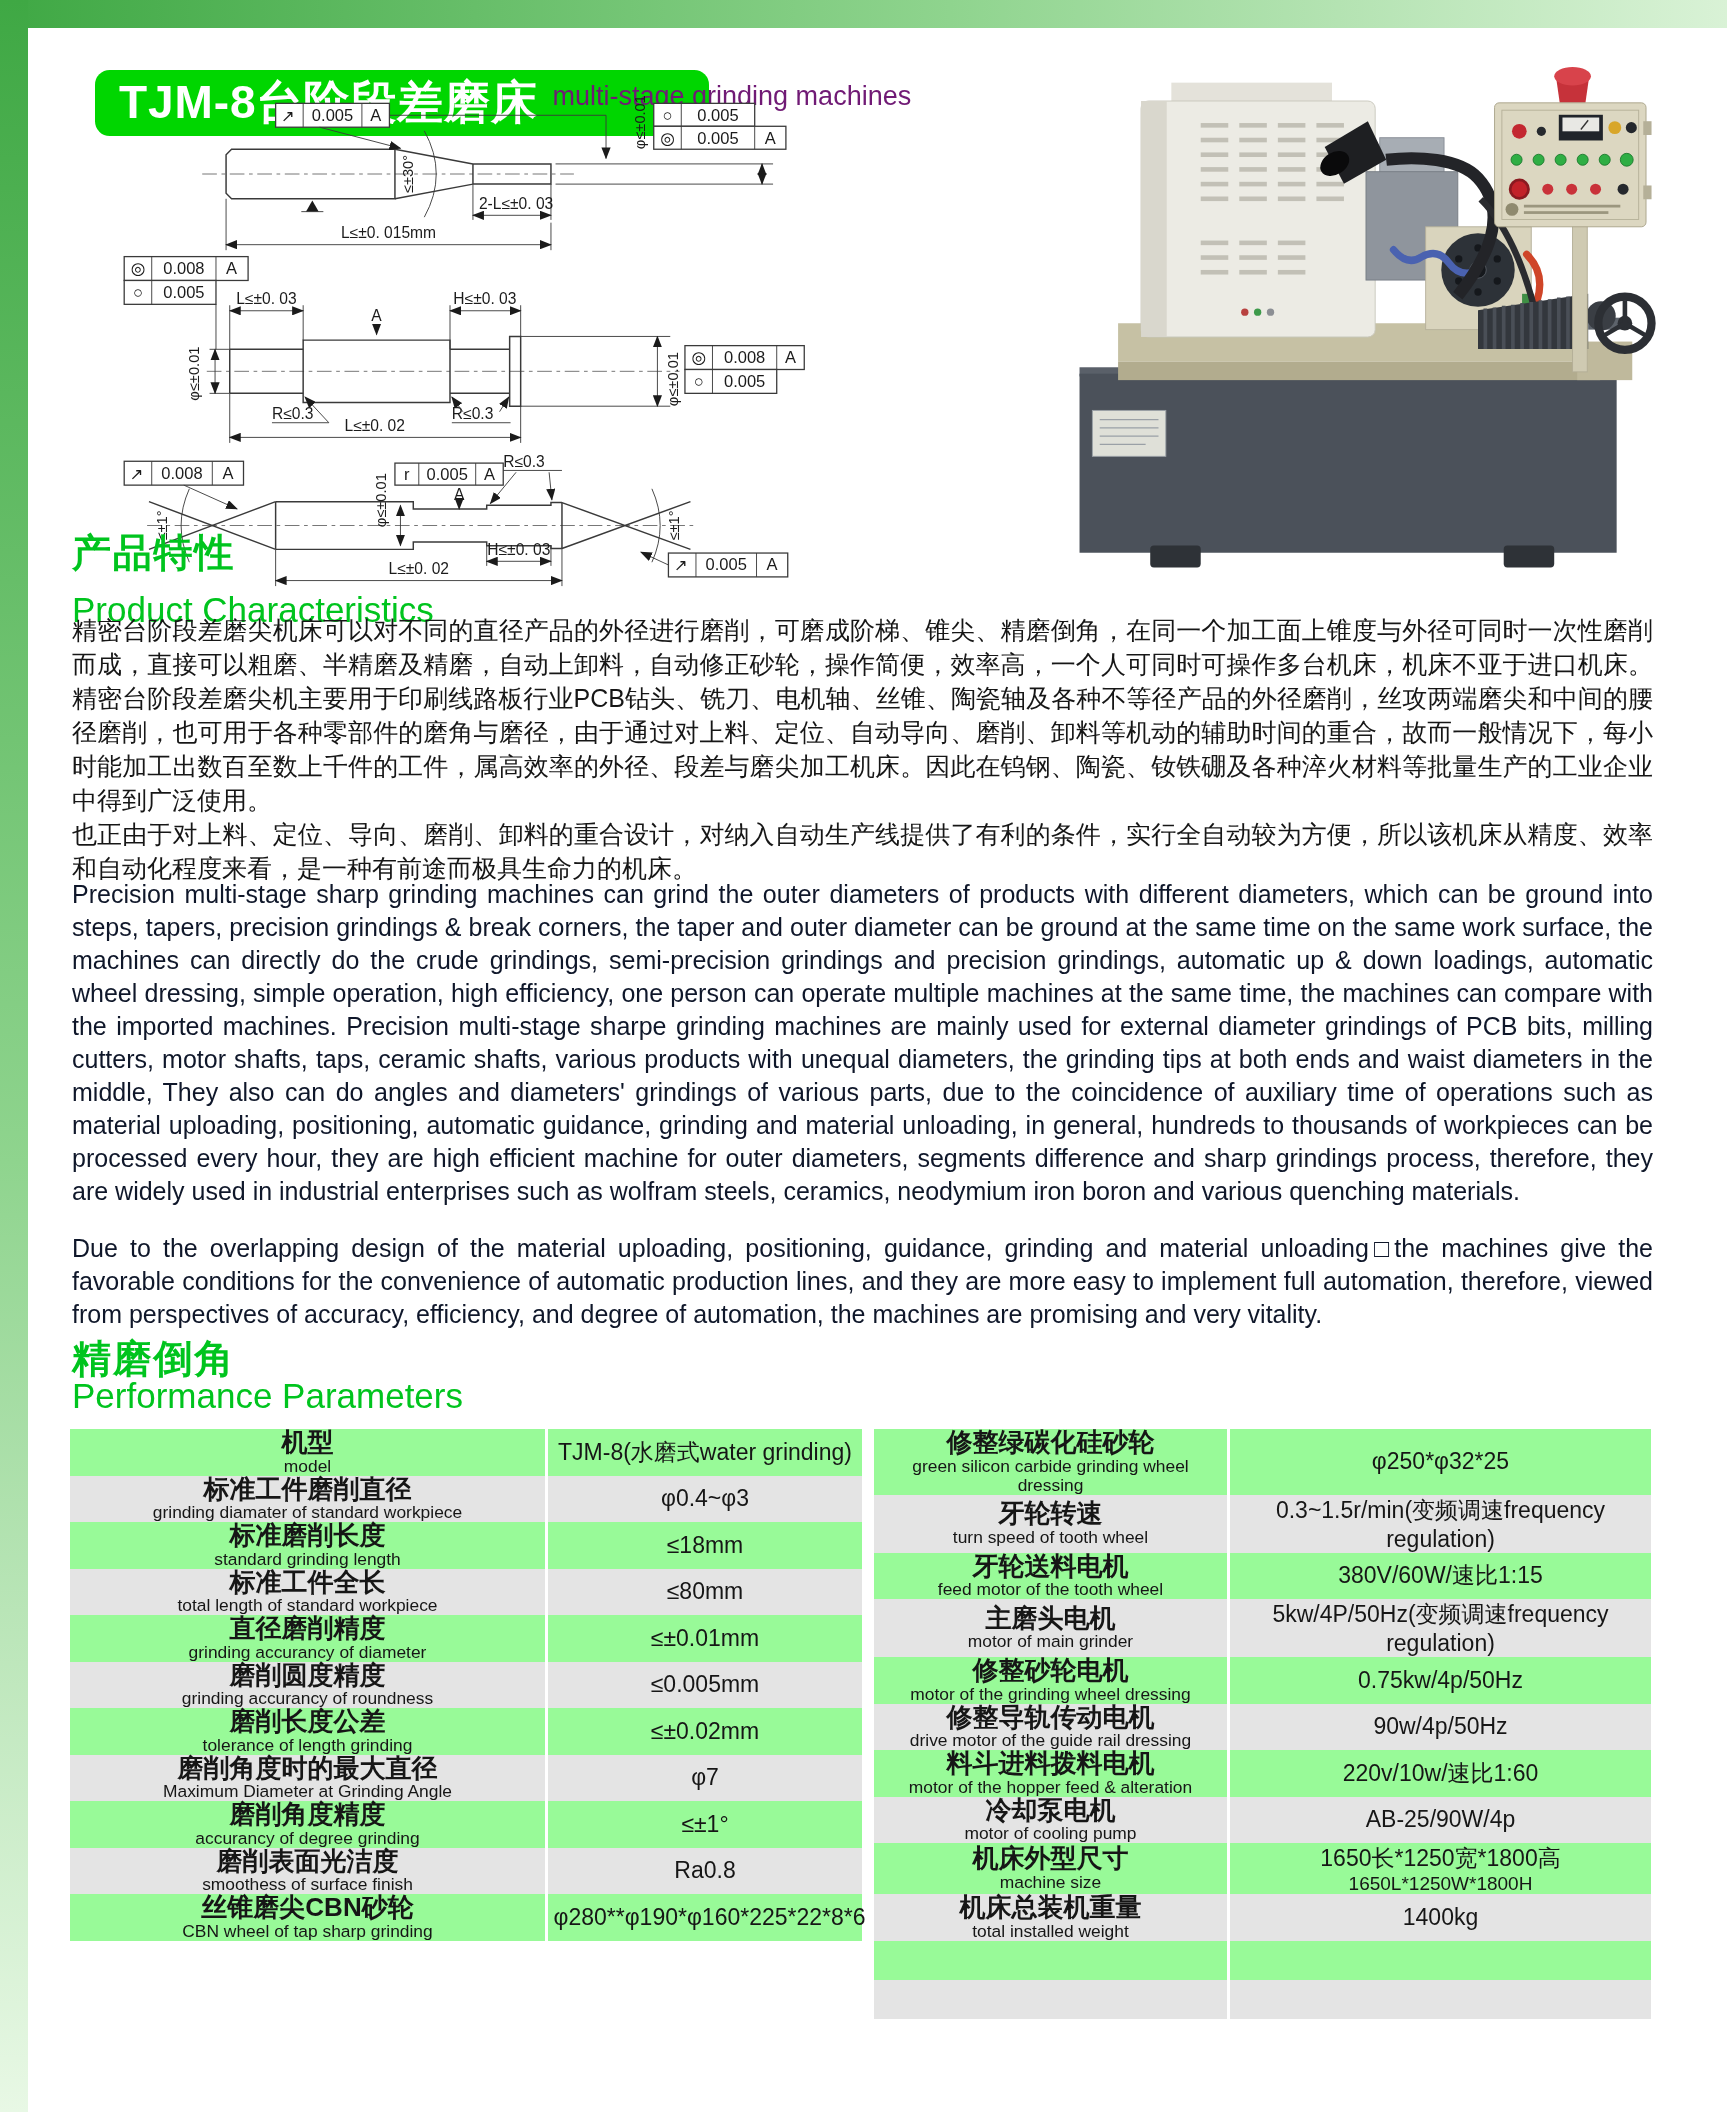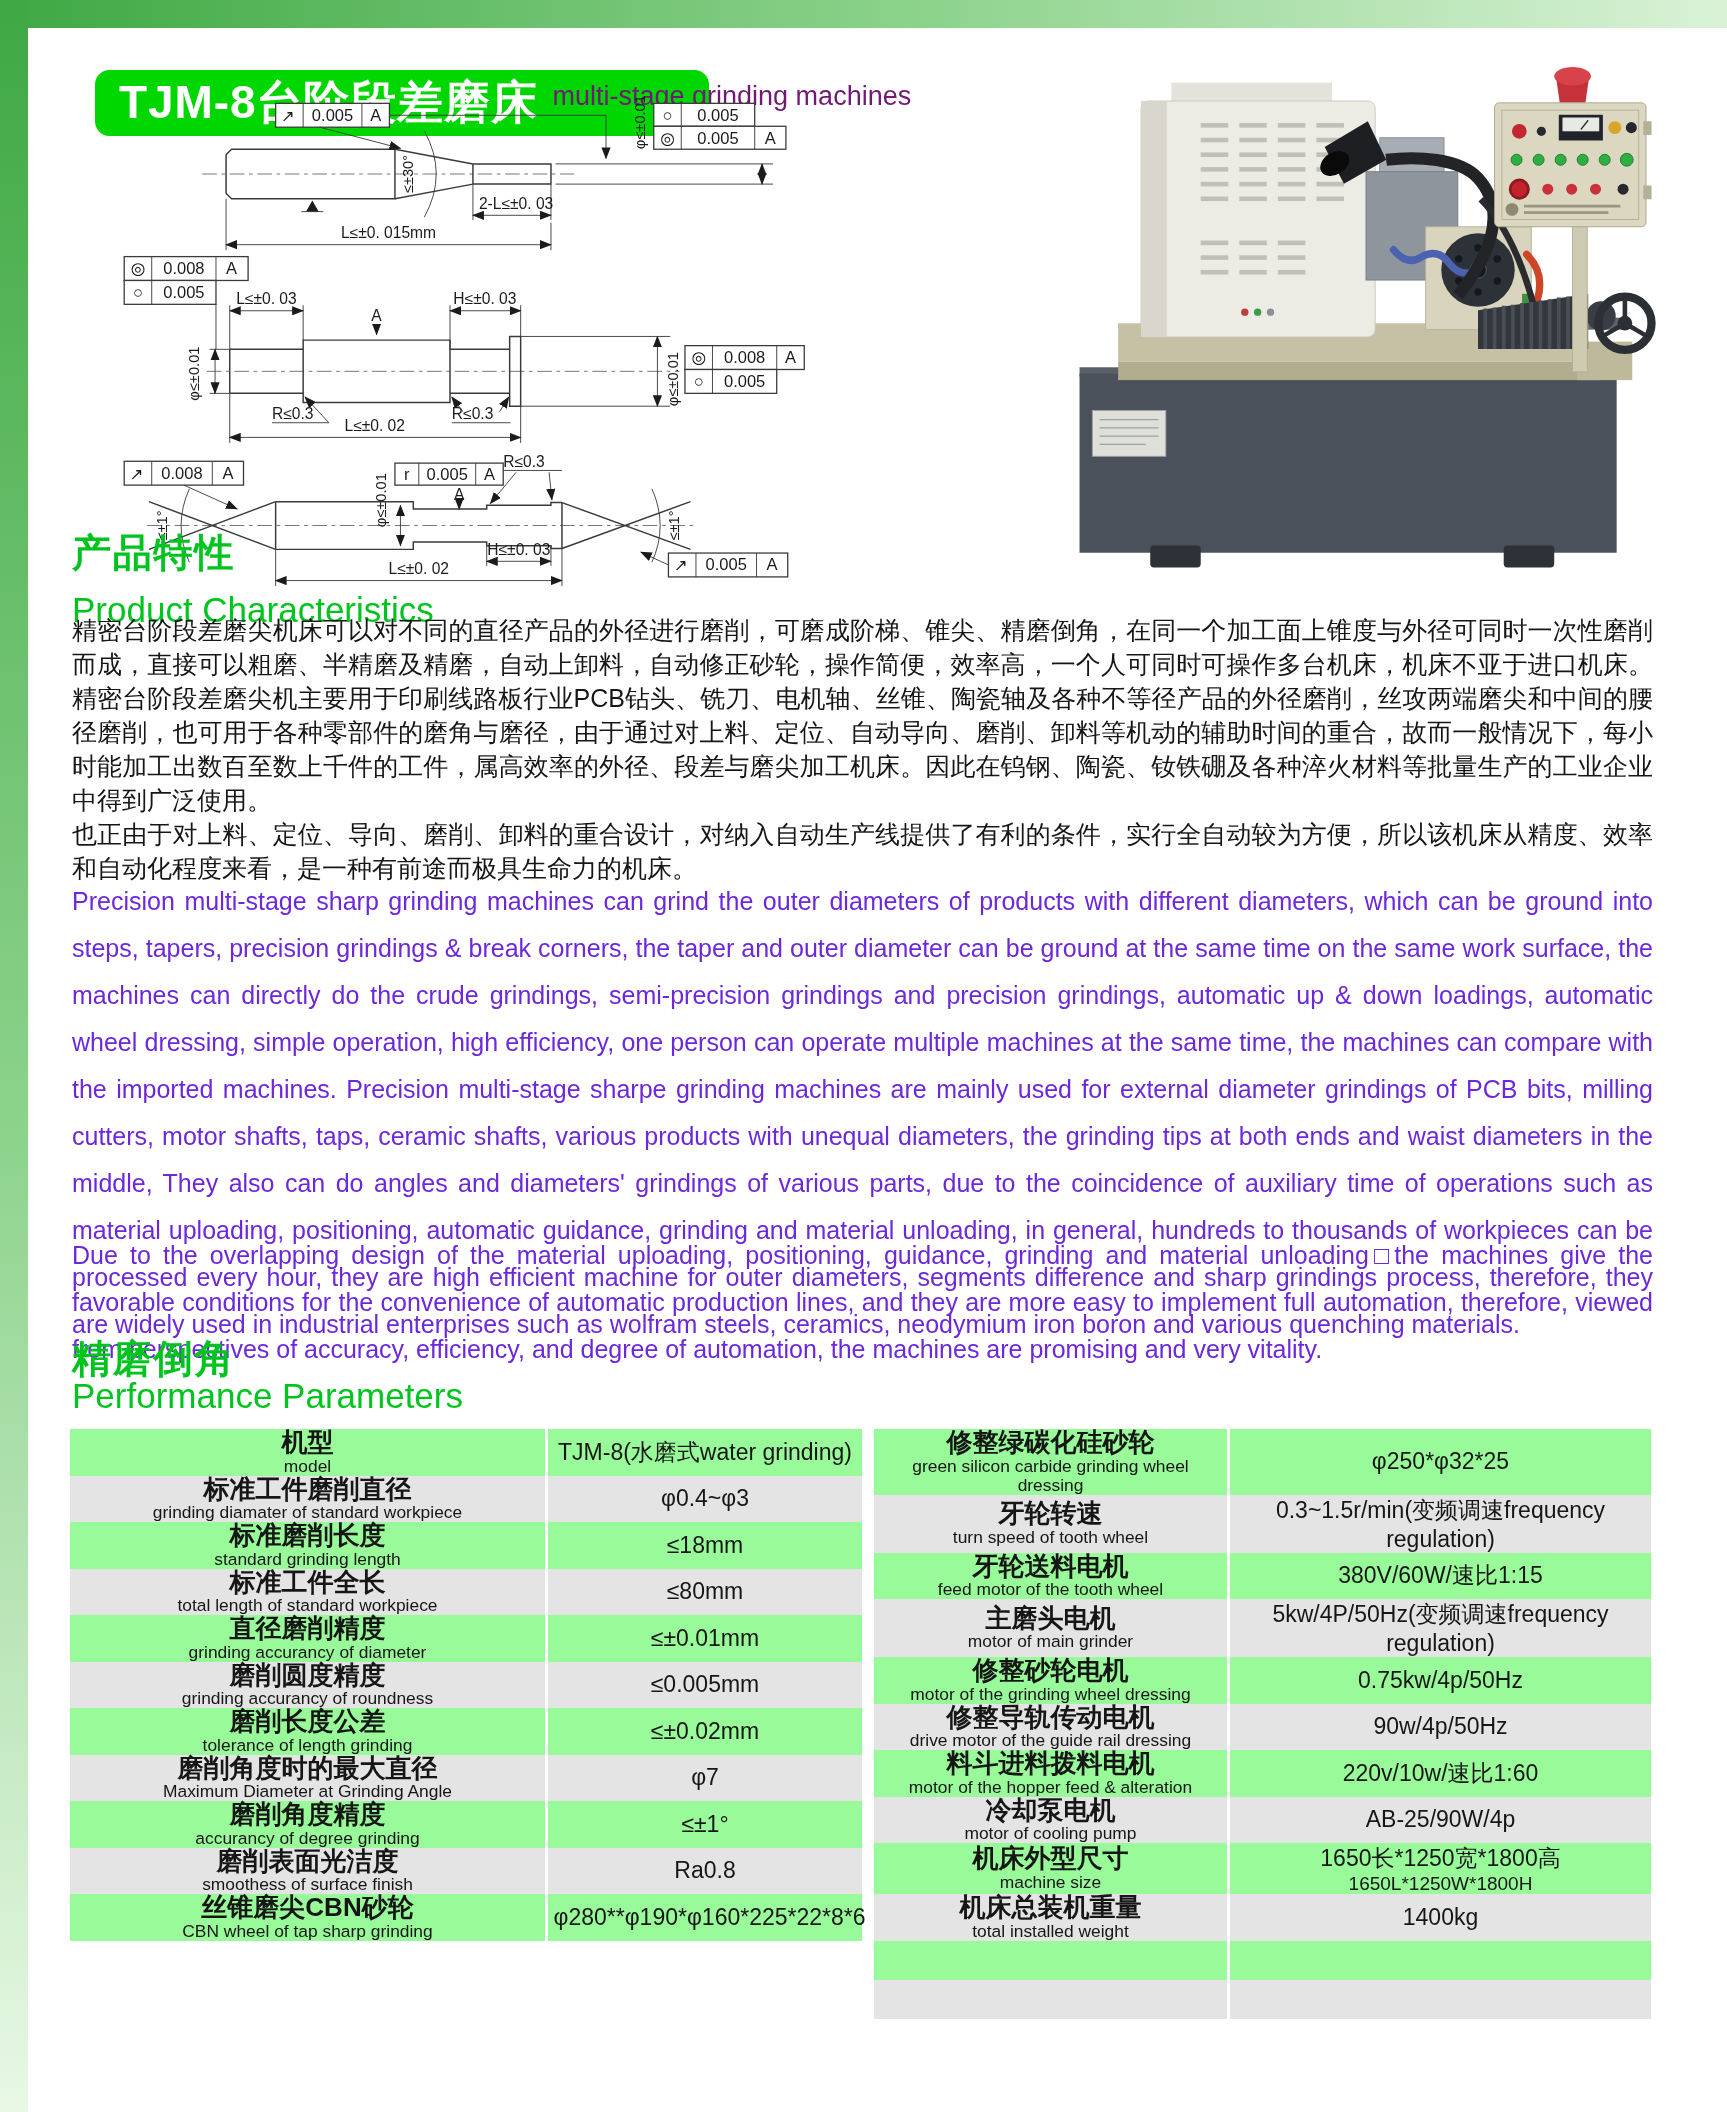--- a/index.html
+++ b/index.html
@@ -17,7 +17,7 @@
   .h-en{position:absolute;left:72px;font-size:35px;color:#00c41e;}
   .para{position:absolute;left:72px;width:1581px;text-align:justify;}
   .p-zh{font-size:25px;line-height:34px;}
-  .p-en{font-size:25px;line-height:47px;color:#6d28d9;}
+  .p-en{font-size:25px;line-height:33px;color:#0f172a;}
   table.spec{border-collapse:collapse;position:absolute;table-layout:fixed;}
   table.spec td{padding:0 5.5px;vertical-align:middle;}
   table.spec tr{height:39px;}

